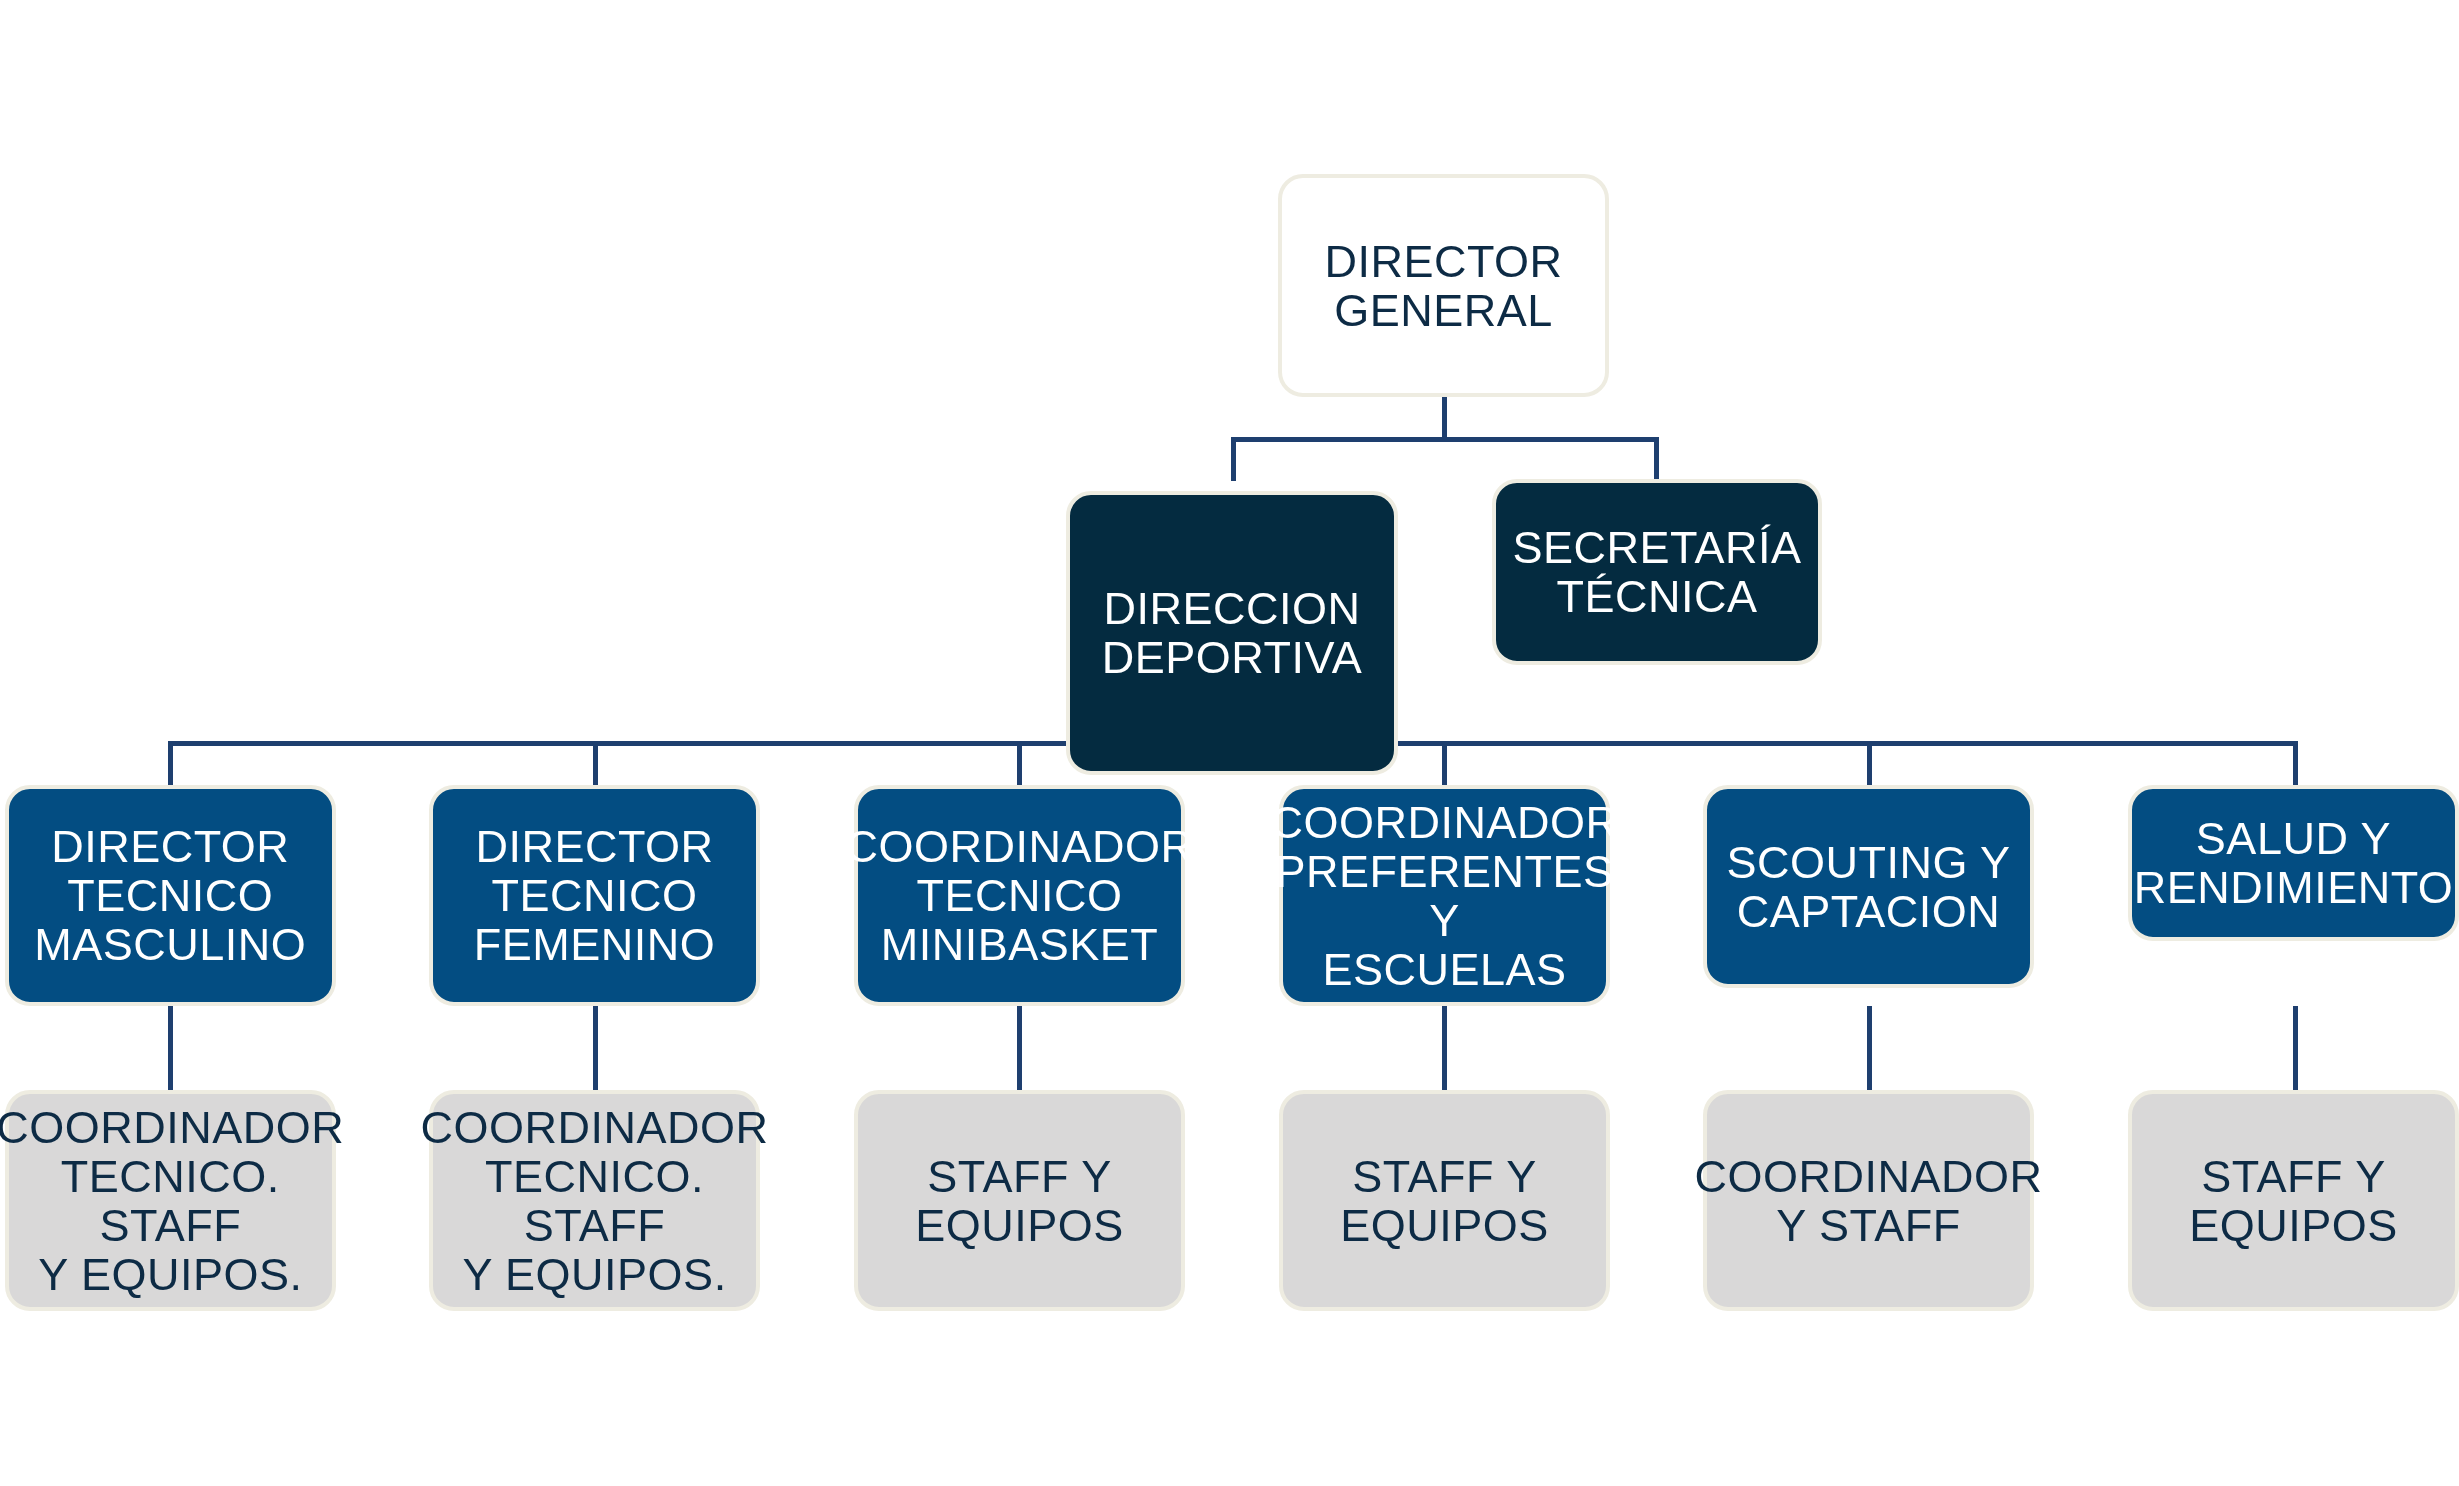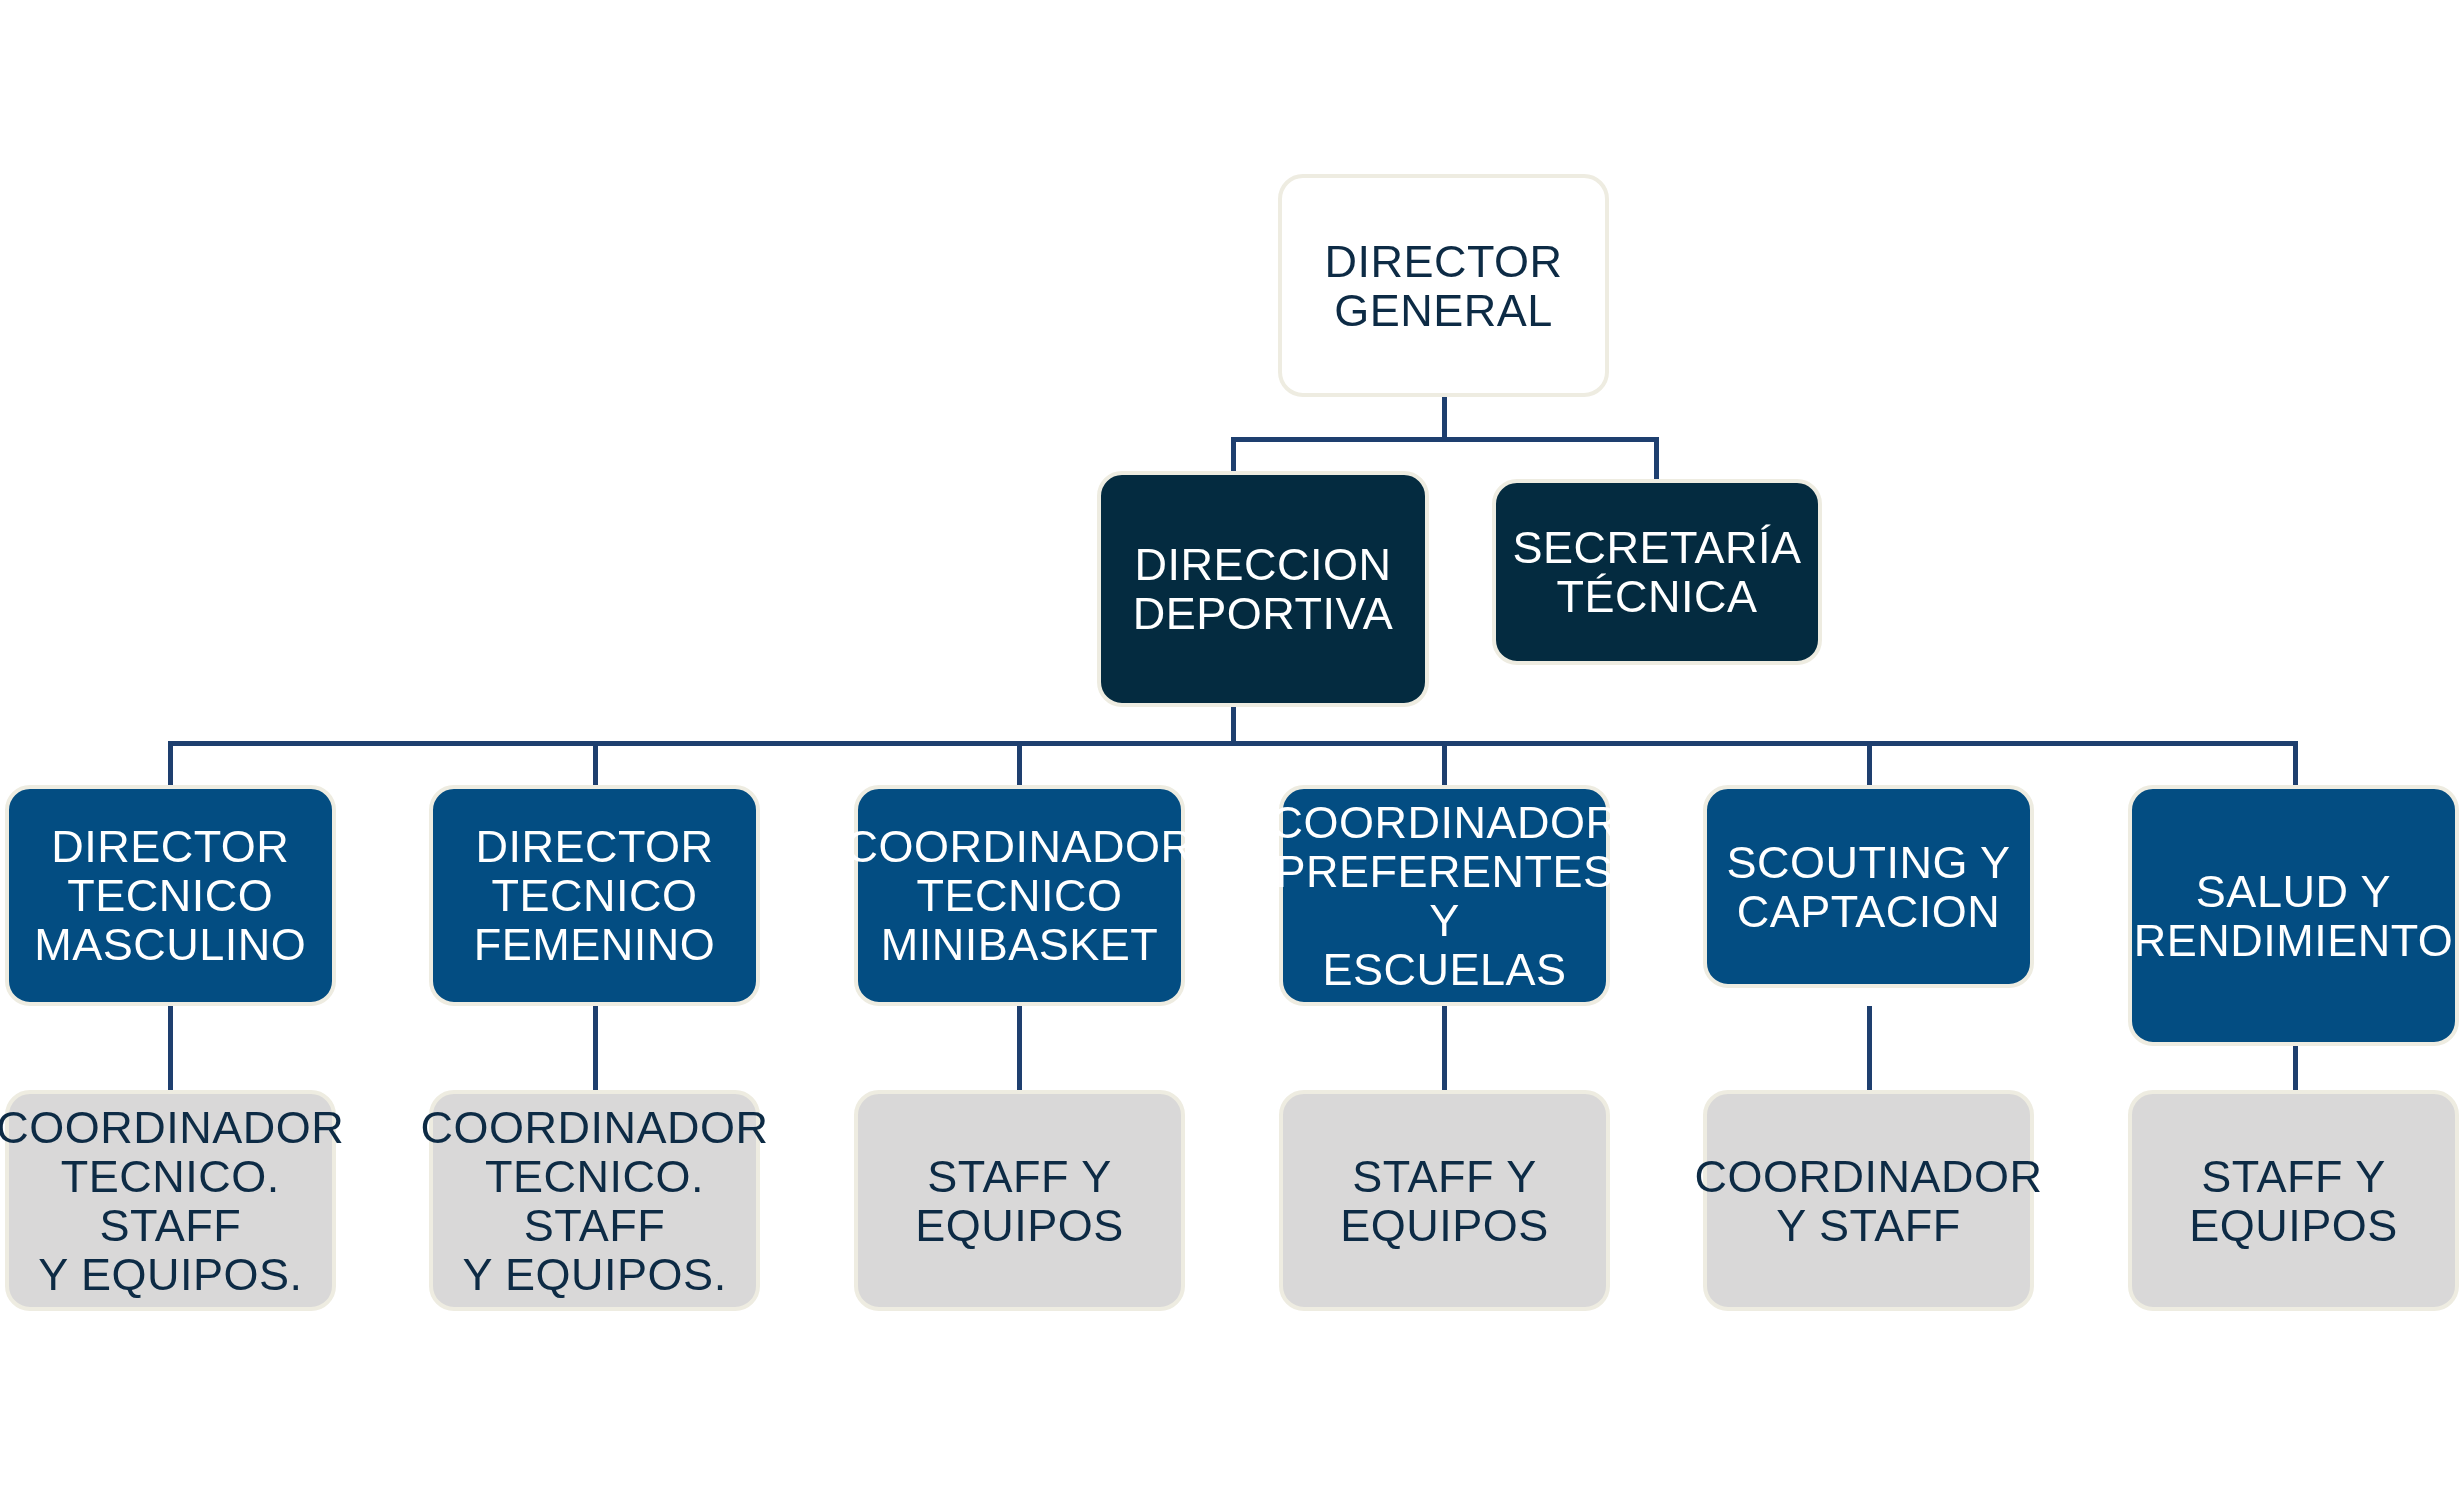--- a/index.html
+++ b/index.html
@@ -48,7 +48,7 @@
 <div class="node root" style="left:1278px; top:174px; width:331px; height:223px;">DIRECTOR
 GENERAL</div>
 
-<div class="node level1" style="left:1066px; top:471px; width:332px; height:236px;margin-left:31px;">DIRECCION
+<div class="node level1" style="left:1066px; top:491px; width:332px; height:284px;">DIRECCION
 DEPORTIVA</div>
 <div class="node level1" style="left:1492px; top:479px; width:330px; height:186px;">SECRETARÍA
 TÉCNICA</div>

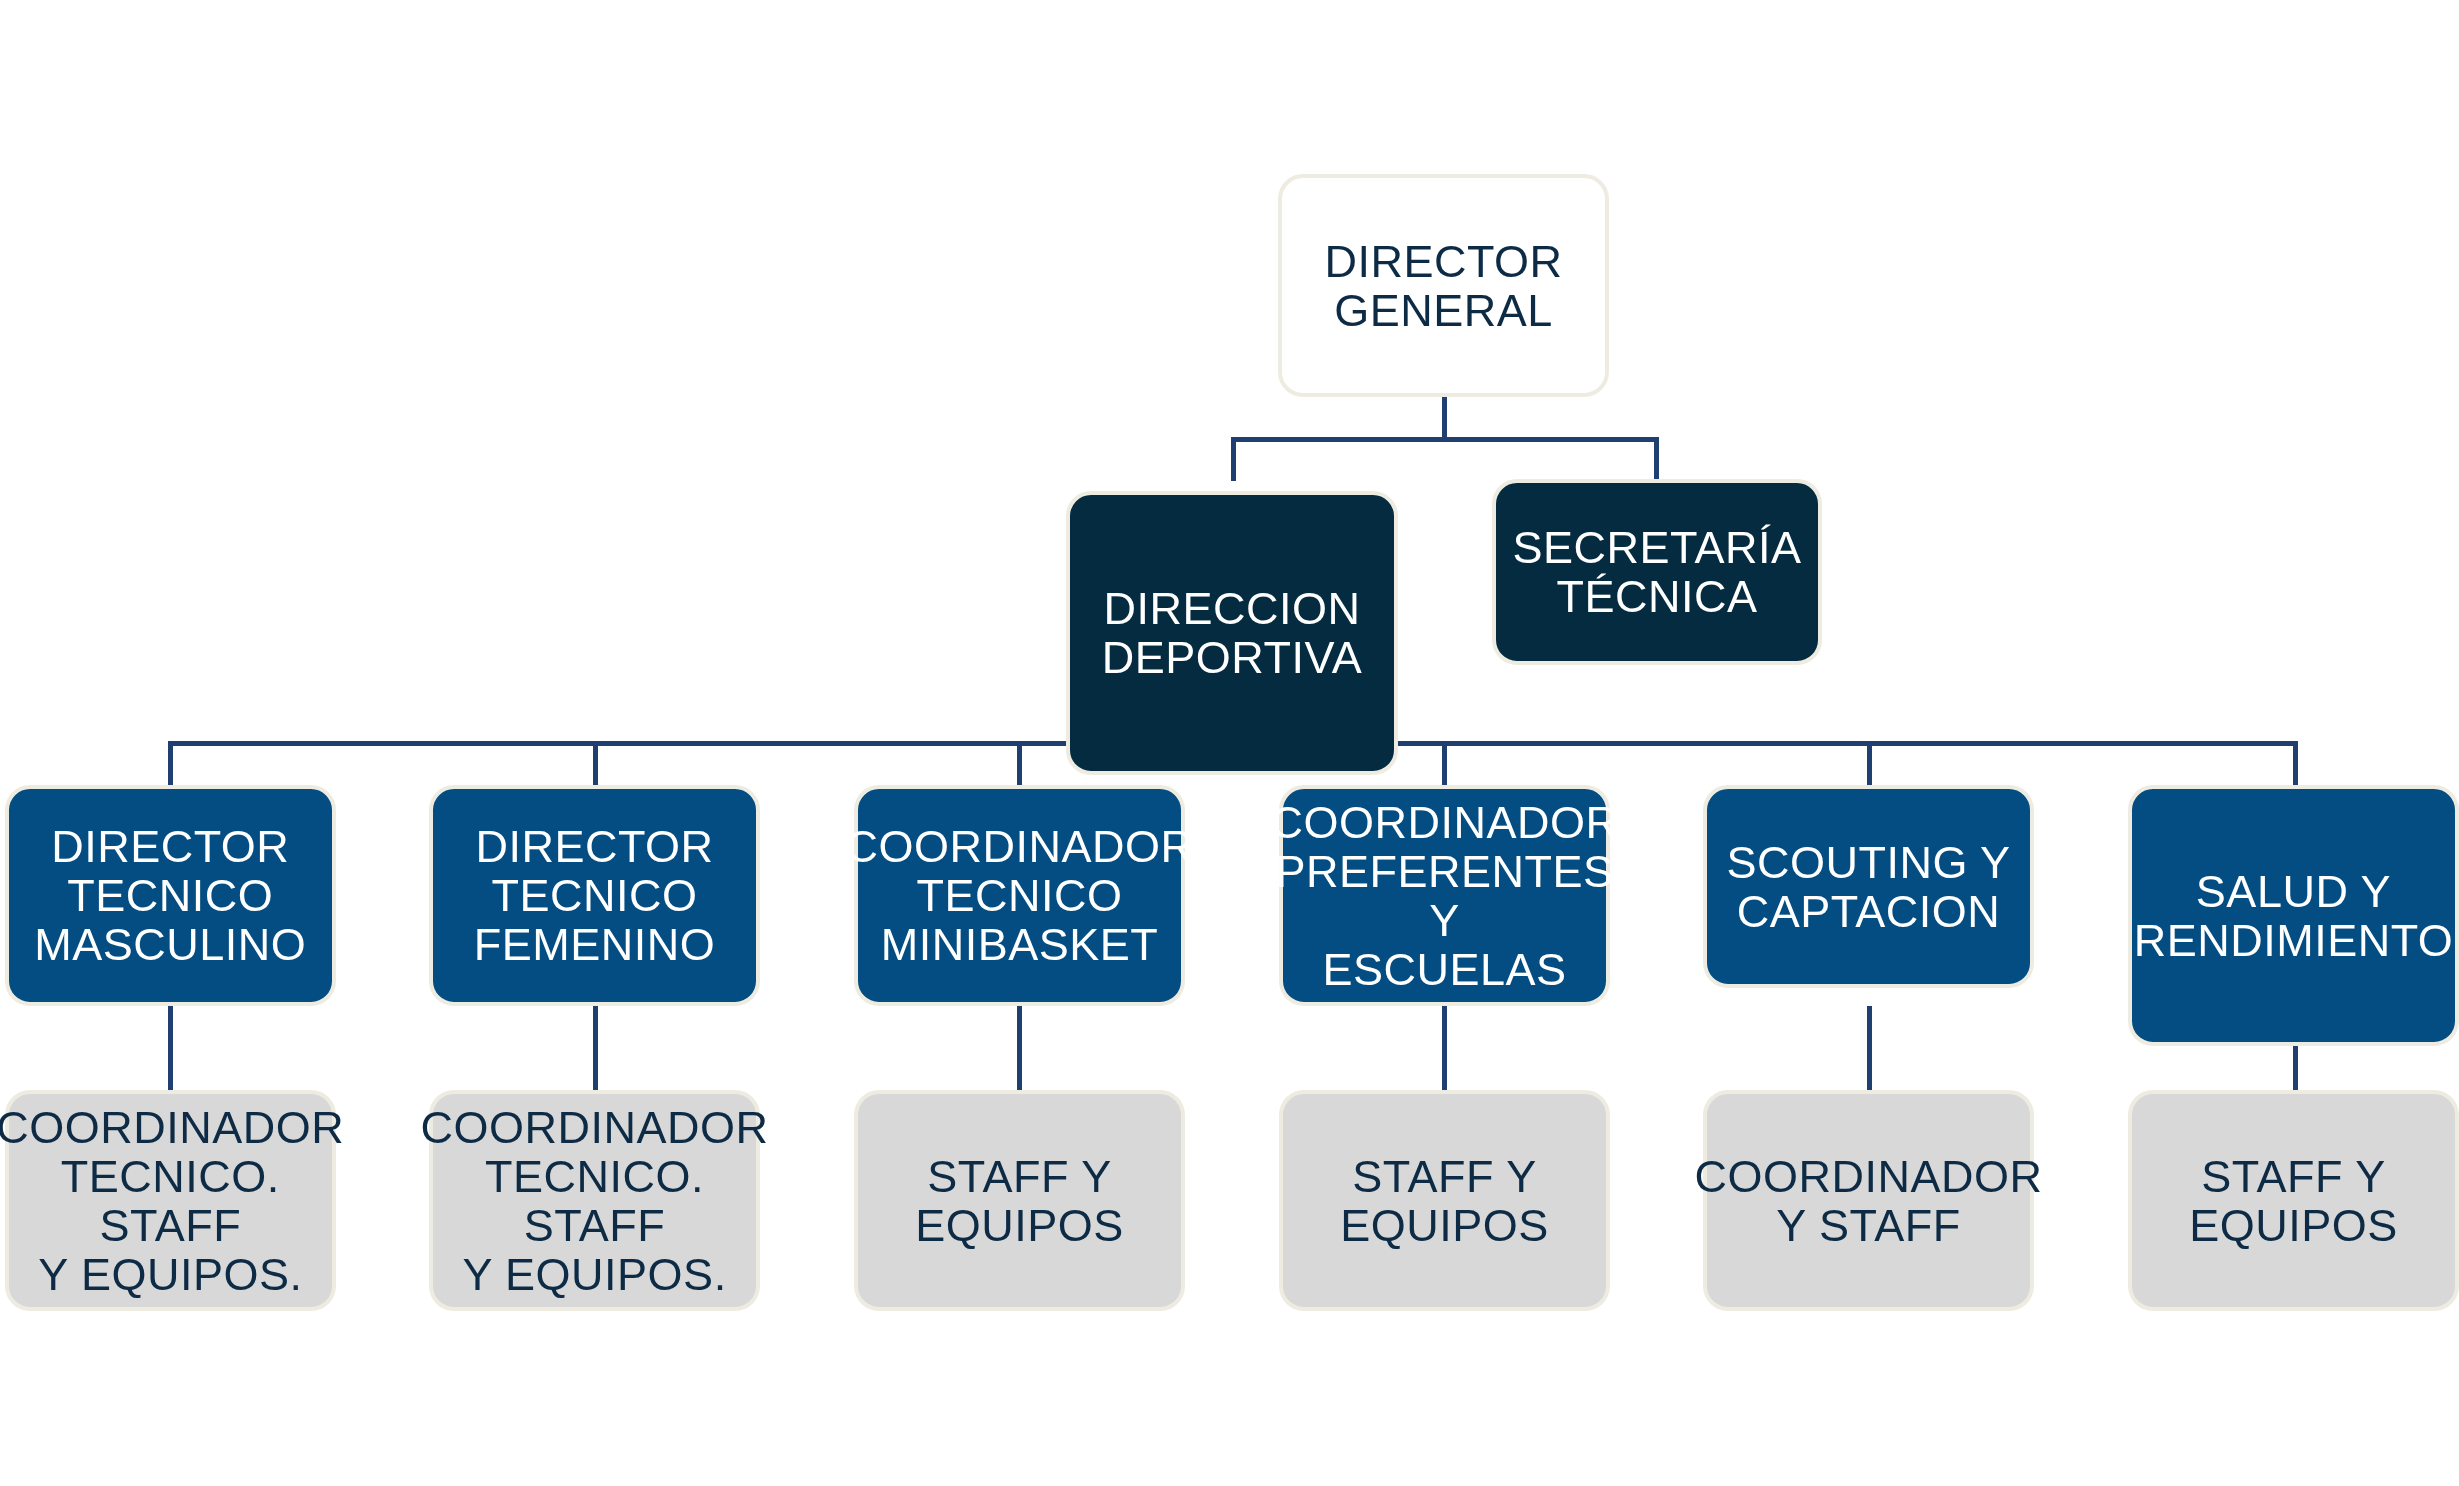--- a/index.html
+++ b/index.html
@@ -67,7 +67,7 @@
 ESCUELAS</div>
 <div class="node level2" style="left:1703px; top:785px; width:331px; height:203px;">SCOUTING Y
 CAPTACION</div>
-<div class="node level2" style="left:2128px; top:785px; width:331px; height:261px;">SALUD Y
+<div class="node level2" style="left:2128px; top:785px; width:331px; height:156px;">SALUD Y
 RENDIMIENTO</div>
 
 <div class="node level3" style="left:4.8px; top:1090px; width:331px; height:221px;">COORDINADOR

